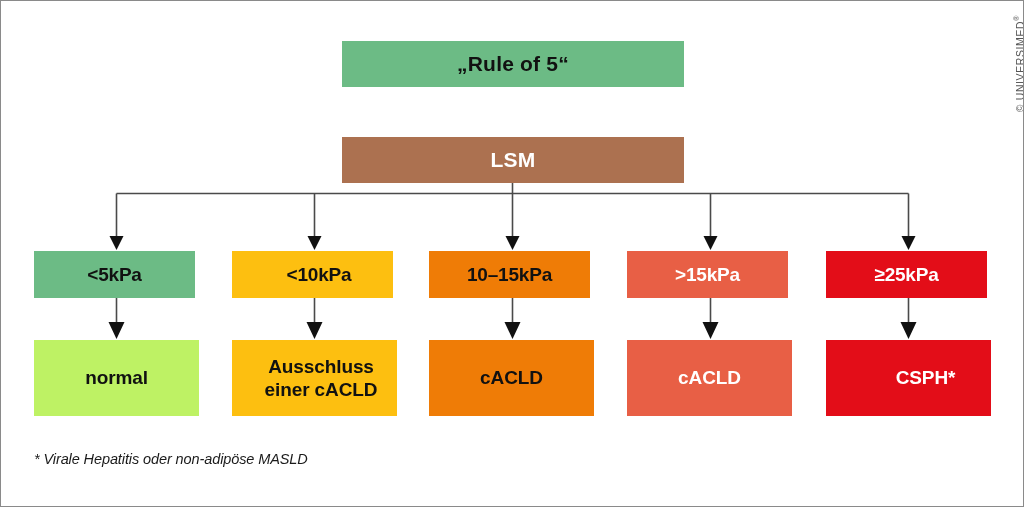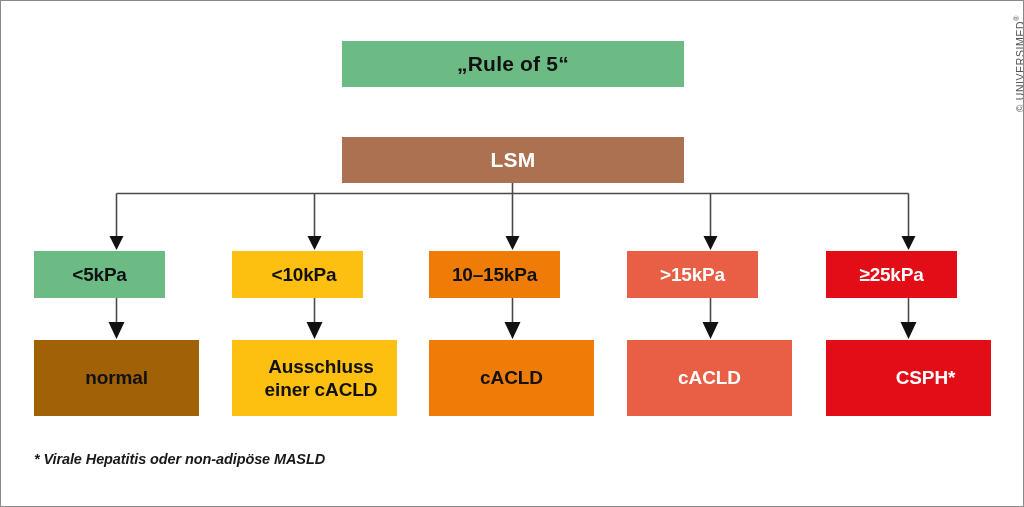--- a/index.html
+++ b/index.html
@@ -40,7 +40,7 @@
   #box-lsm       { top: 116px; }
 
   .level-box {
-    width: 131px;
+    width: 161px;
     height: 47px;
     top: 250px;
     font-size: 19px;

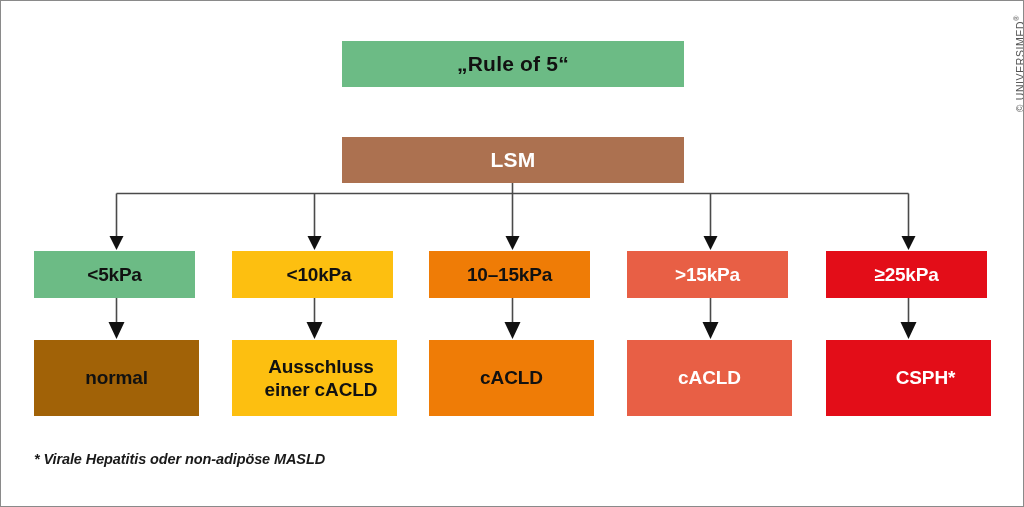--- a/index.html
+++ b/index.html
@@ -167,7 +167,7 @@
     <span>≥25kPa</span>
   </div>
 
-  <div class="box result-box col1" style="background:#a16207; color:#111111;">
+  <div class="box result-box col1" style="background:#bef264; color:#111111;">
     <span>normal</span>
   </div>
   <div class="box result-box col2" style="background:#FDBF10; color:#111111;">

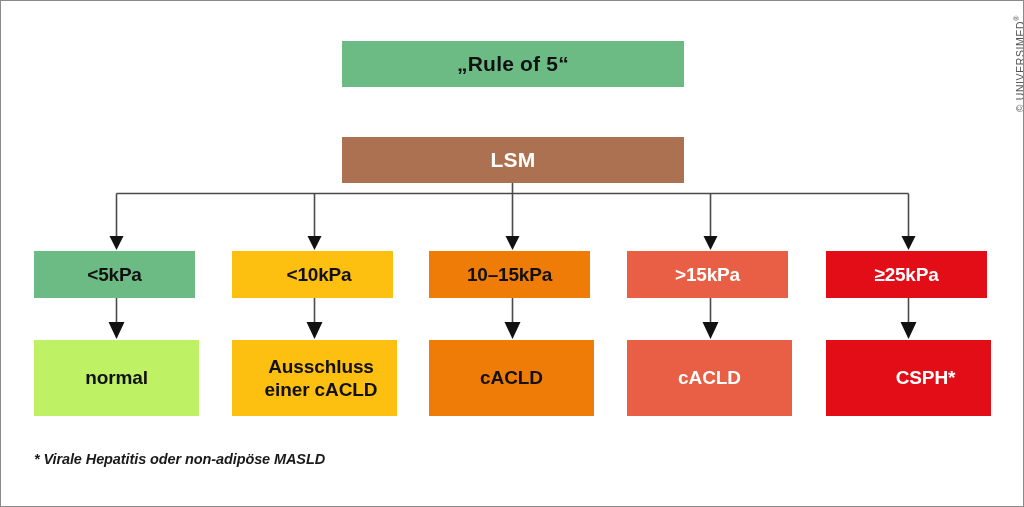--- a/index.html
+++ b/index.html
@@ -75,7 +75,7 @@
     top: 450px;
     font-size: 14.5px;
     font-style: italic;
-    font-weight: bold;
+    font-weight: normal;
     color: #1a1a1a;
     letter-spacing: -0.1px;
   }

